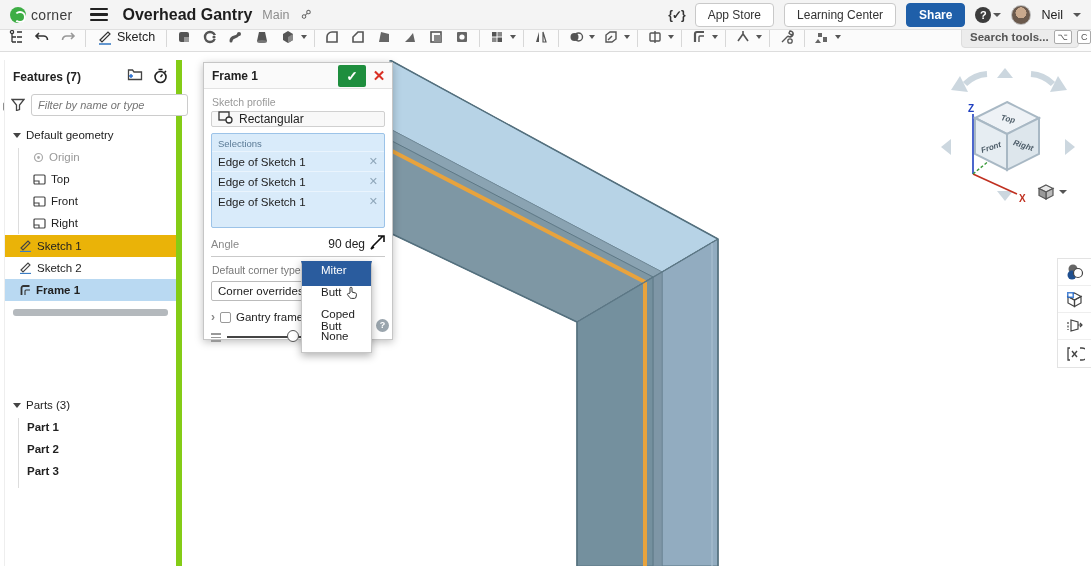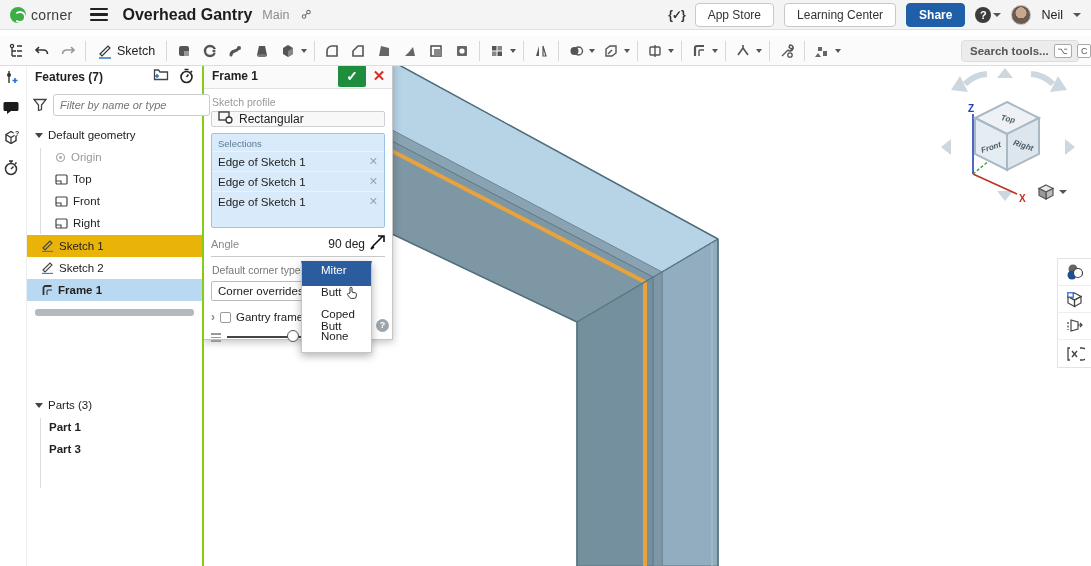--- a/index.html
+++ b/index.html
@@ -34,7 +34,7 @@
   .user-name { font-size:12.5px; color:#222; }
 
   
-  .toolbar { position:absolute; left:0; top:36px; width:1091px; height:30px; background:#fbfbfb;
+  .toolbar { position:absolute; left:0; top:22px; width:1091px; height:30px; background:#fbfbfb;
              border-bottom:1px solid #ddd; display:flex; align-items:center; padding:0 4px; gap:2px; z-index:9; }
   .ticon { width:24px; height:24px; display:flex; align-items:center; justify-content:center;
            border-radius:3px; cursor:pointer; color:#3c3c3c; }

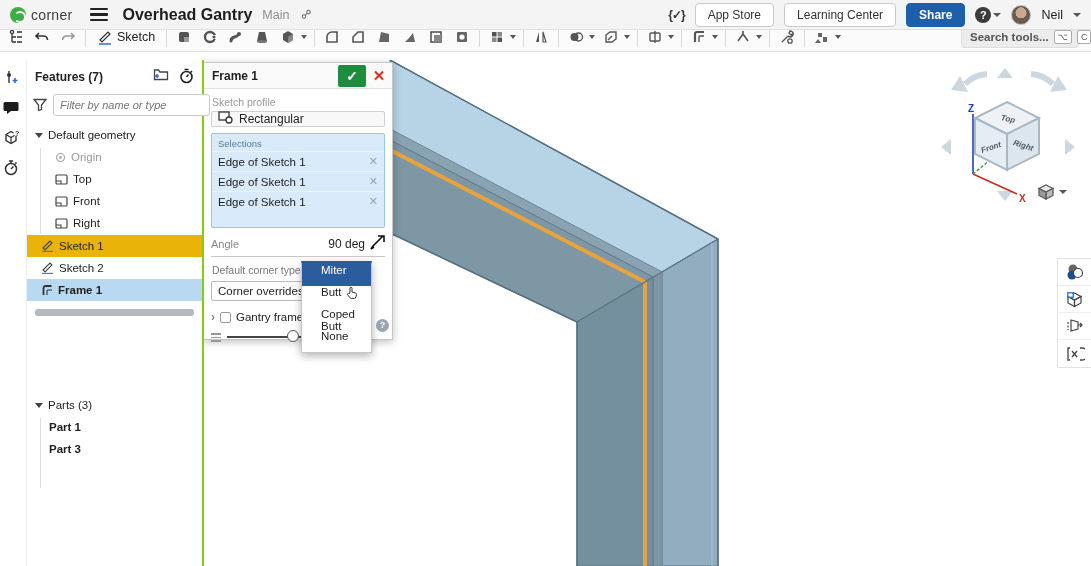--- a/index.html
+++ b/index.html
@@ -56,8 +56,8 @@
               cursor:pointer; color:#222; margin-top:4px; }
 
   
-  .sidebar { position:absolute; left:26px; top:60px; width:178px; height:506px; background:#fff;
-             border-right:2px solid #84cc16; border-left:1px solid #eee; z-index:8; font-size:11.5px; }
+  .sidebar { position:absolute; left:4px; top:60px; width:178px; height:506px; background:#fff;
+             border-right:6px solid #84cc16; border-left:1px solid #eee; z-index:8; font-size:11.5px; }
   .sb-header { display:flex; align-items:center; padding:8px 8px 4px 8px; }
   .sb-title { font-weight:bold; font-size:12px; color:#222; }
   .sb-header .sp { margin-left:auto; display:flex; gap:10px; }

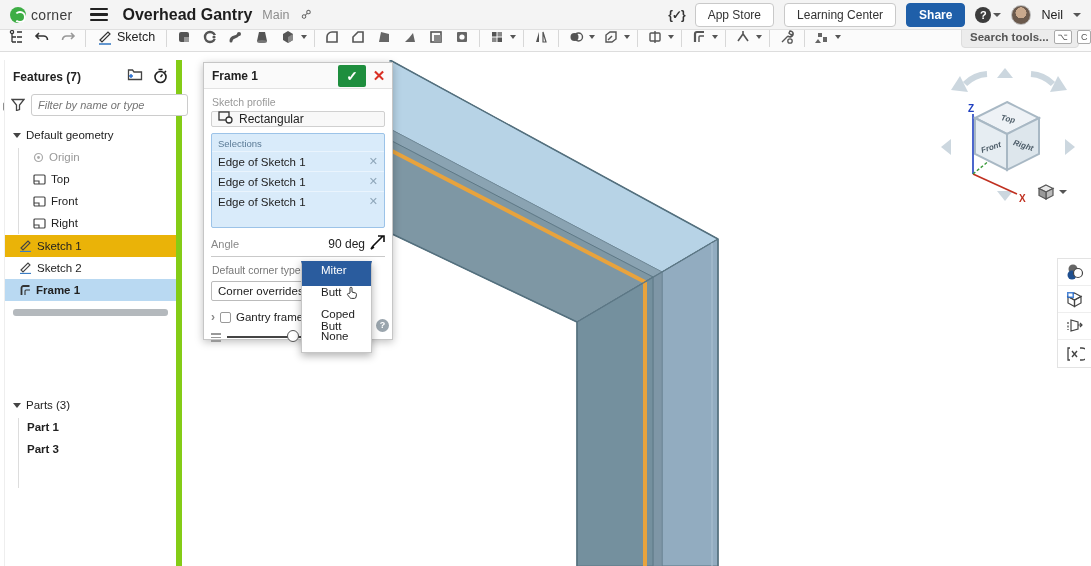--- a/index.html
+++ b/index.html
@@ -477,6 +477,9 @@
       <span>Part 1</span>
     </div>
     <div class="tree-row child" style="font-weight:bold; padding-left:22px;">
+      <span>Part 2</span>
+    </div>
+    <div class="tree-row child" style="font-weight:bold; padding-left:22px;">
       <span>Part 3</span>
     </div>
   </div>

